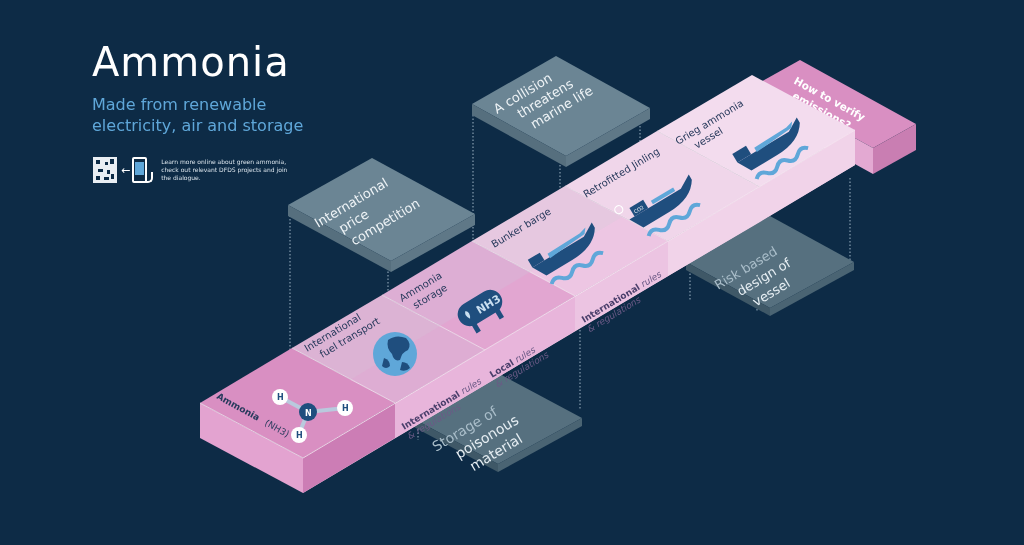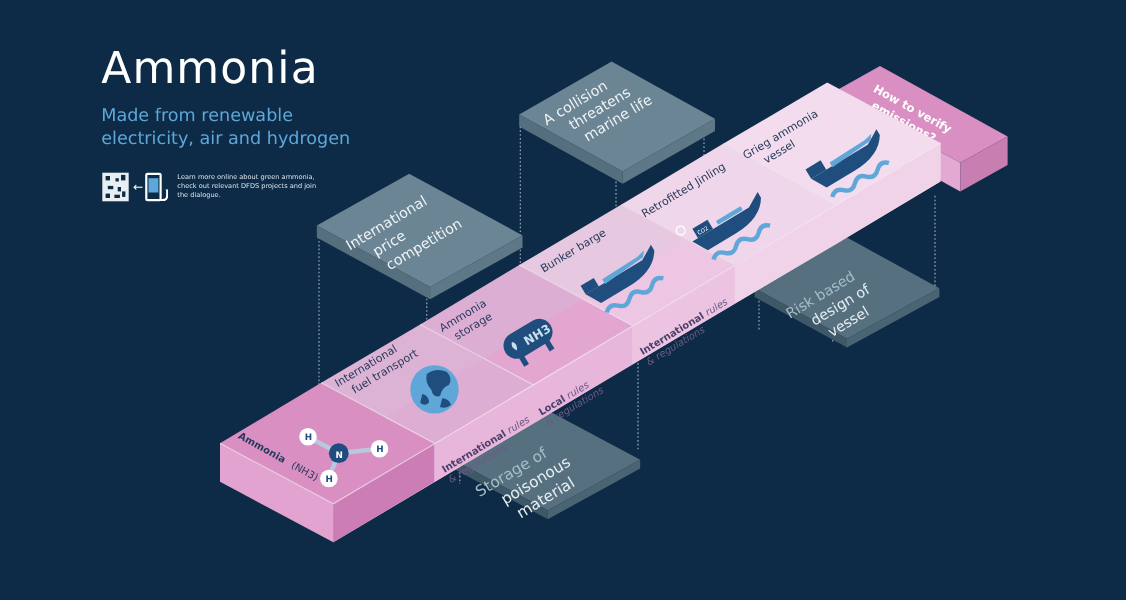--- a/index.html
+++ b/index.html
@@ -22,7 +22,7 @@
 
 <div class="header">
   <div class="title">Ammonia</div>
-  <div class="subtitle">Made from renewable electricity, air and hydrogen</div>
+  <div class="subtitle">Made from renewable electricity, air and storage</div>
 </div>
 
 <div class="qr-row">

